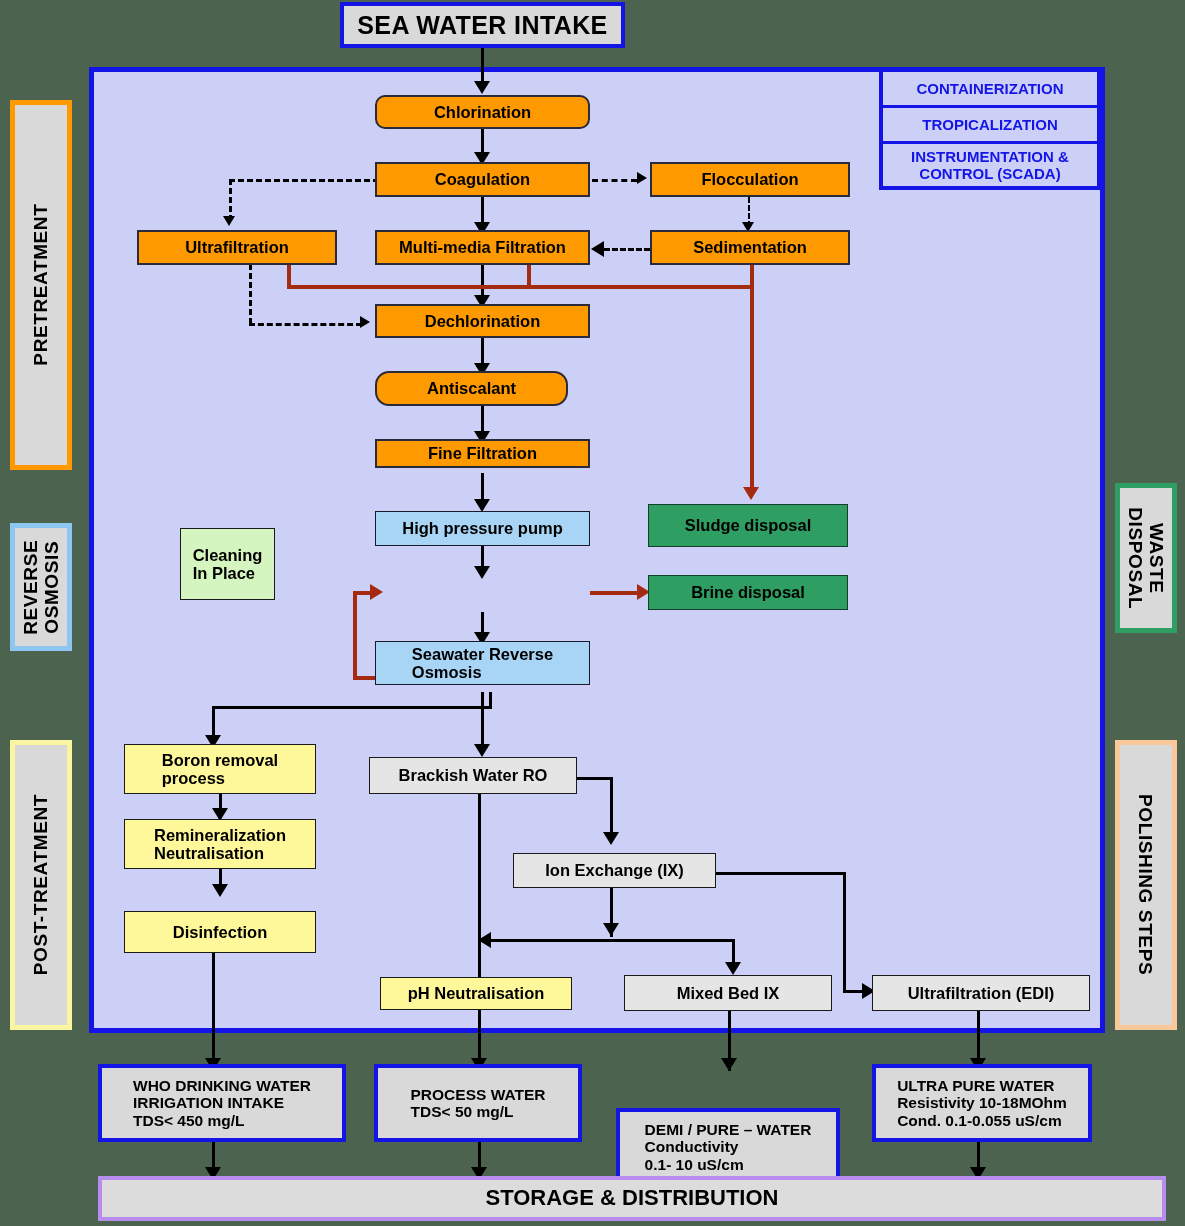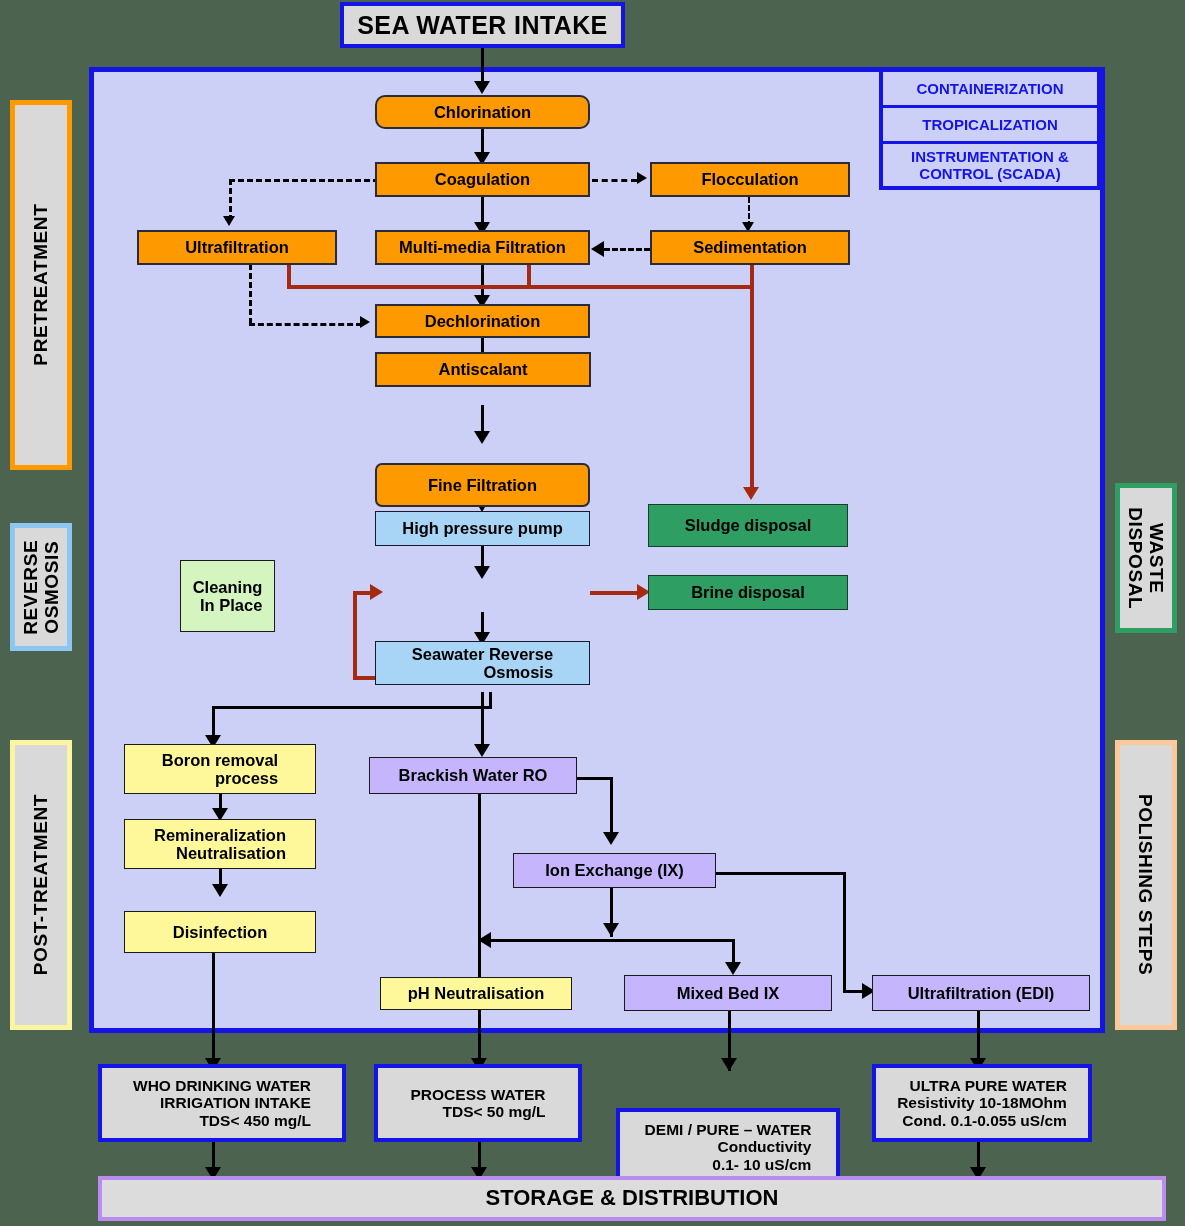--- a/index.html
+++ b/index.html
@@ -9,7 +9,7 @@
 
   
   .box{position:absolute;box-sizing:border-box;display:flex;align-items:center;
-       justify-content:center;text-align:right;font-weight:bold;color:#000;
+       justify-content:center;text-align:left;font-weight:bold;color:#000;
        line-height:1.12;z-index:6;}
 
   .orange{background:#FF9900;border:2px solid #2a2a3a;font-size:16.5px;}

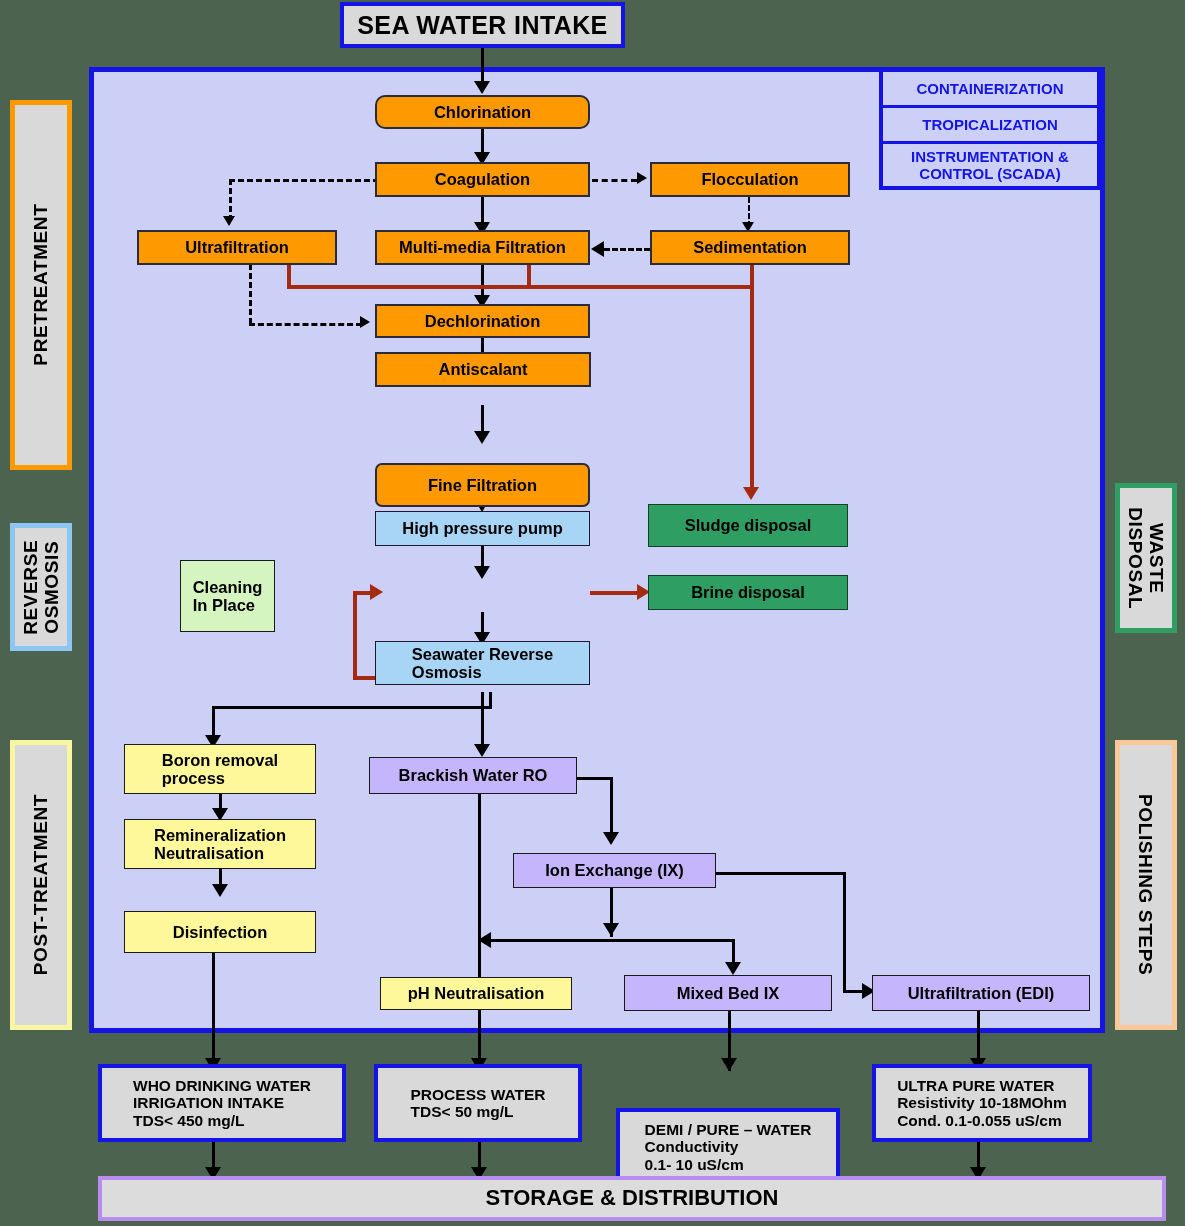--- a/index.html
+++ b/index.html
@@ -235,7 +235,7 @@
 
   <div class="box orange" style="left:375px;top:304px;width:215px;height:34px;">Dechlorination</div>
 
-  <div class="box orange" style="left:375px;top:352px;width:216px;height:35px;">Antiscalant</div>
+  <div class="box orange" style="left:375px;top:371px;width:193px;height:35px;border-radius:14px;">Antiscalant</div>
 
   <div class="box orange" style="left:375px;top:463px;width:215px;height:44px;border-radius:7px;">Fine Filtration</div>
 

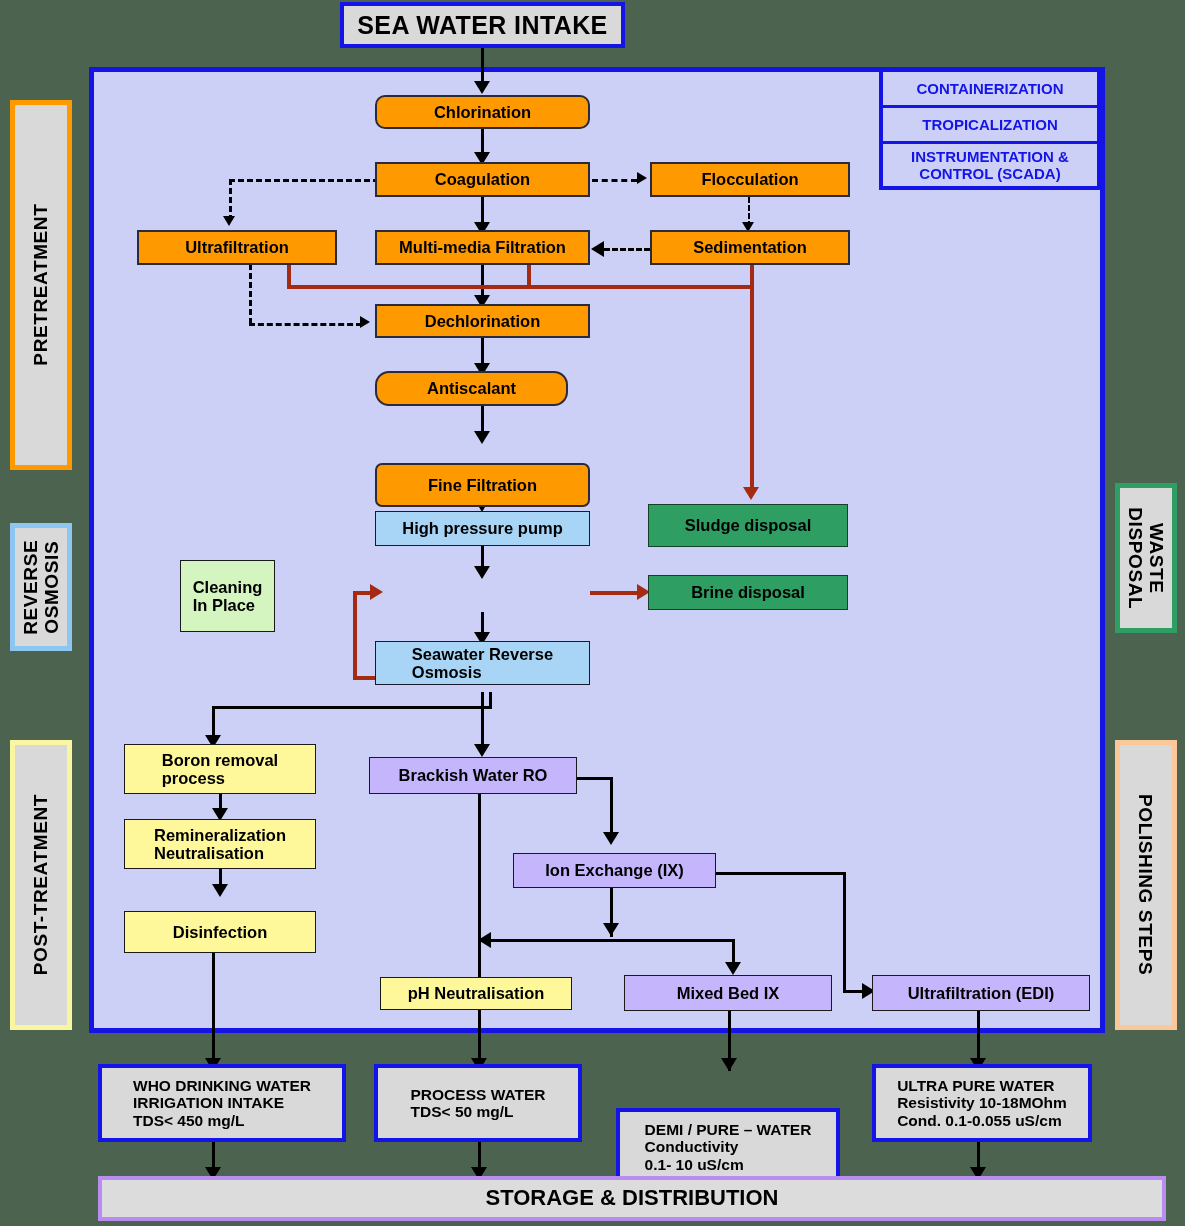--- a/index.html
+++ b/index.html
@@ -237,7 +237,7 @@
 
   <div class="box orange" style="left:375px;top:371px;width:193px;height:35px;border-radius:14px;">Antiscalant</div>
 
-  <div class="box orange" style="left:375px;top:463px;width:215px;height:44px;border-radius:7px;">Fine Filtration</div>
+  <div class="box orange" style="left:375px;top:439px;width:215px;height:29px;">Fine Filtration</div>
 
   <div class="box mint" style="left:180px;top:528px;width:95px;height:72px;margin-top:32px;">Cleaning<br>In Place</div>
 

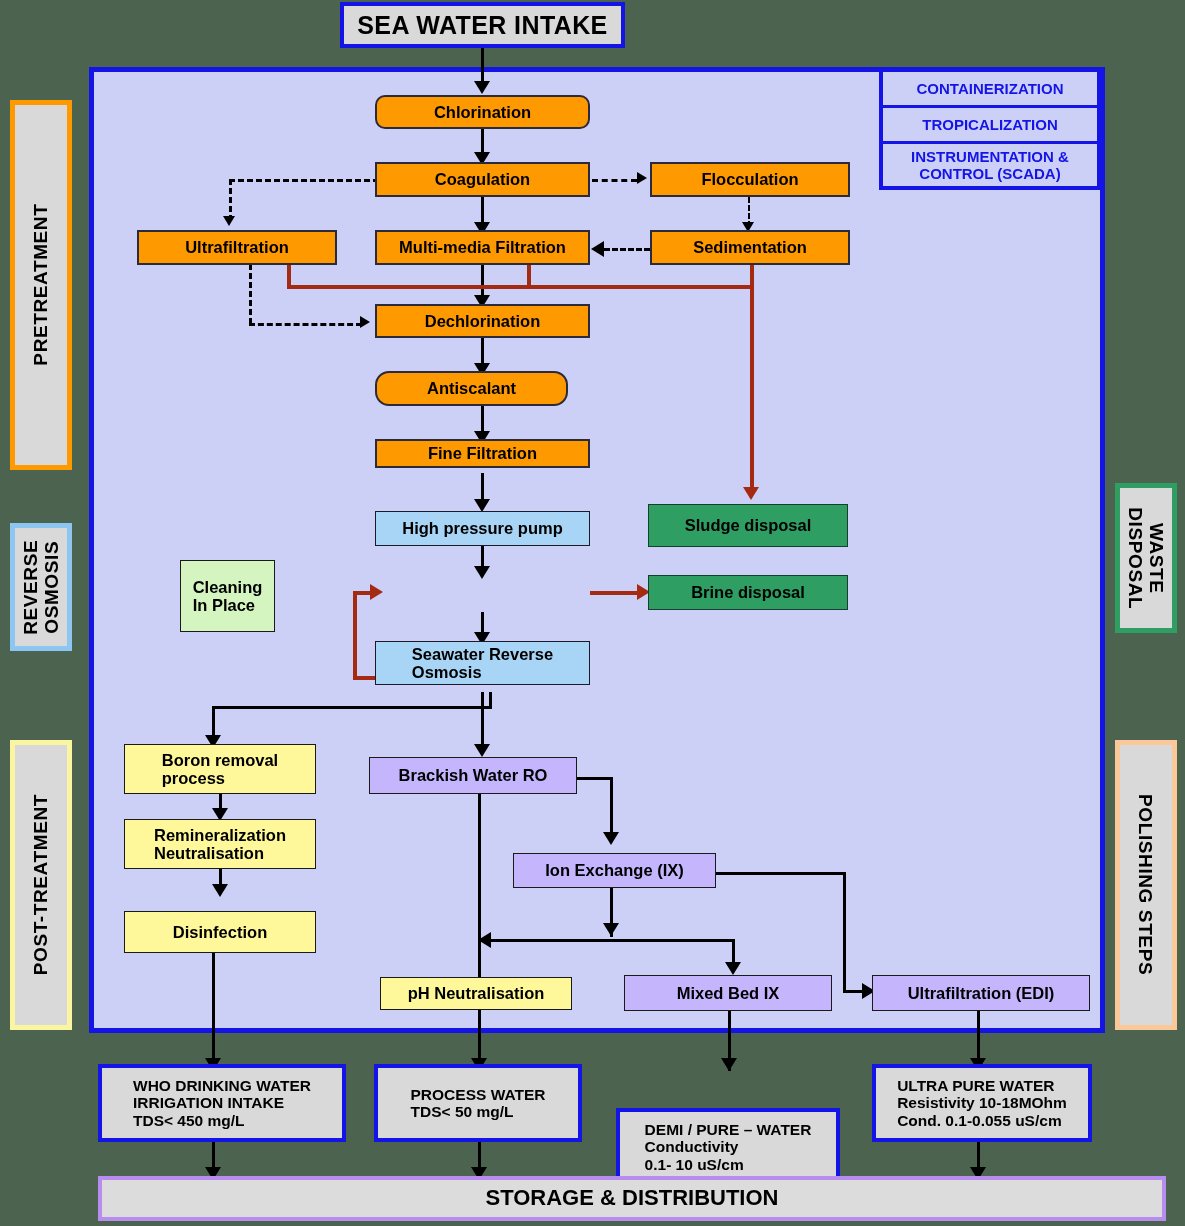--- a/index.html
+++ b/index.html
@@ -239,7 +239,7 @@
 
   <div class="box orange" style="left:375px;top:439px;width:215px;height:29px;">Fine Filtration</div>
 
-  <div class="box mint" style="left:180px;top:528px;width:95px;height:72px;margin-top:32px;">Cleaning<br>In Place</div>
+  <div class="box mint" style="left:180px;top:528px;width:95px;height:72px;">Cleaning<br>In Place</div>
 
   <div class="box blue" style="left:375px;top:511px;width:215px;height:35px;">High pressure pump</div>
 

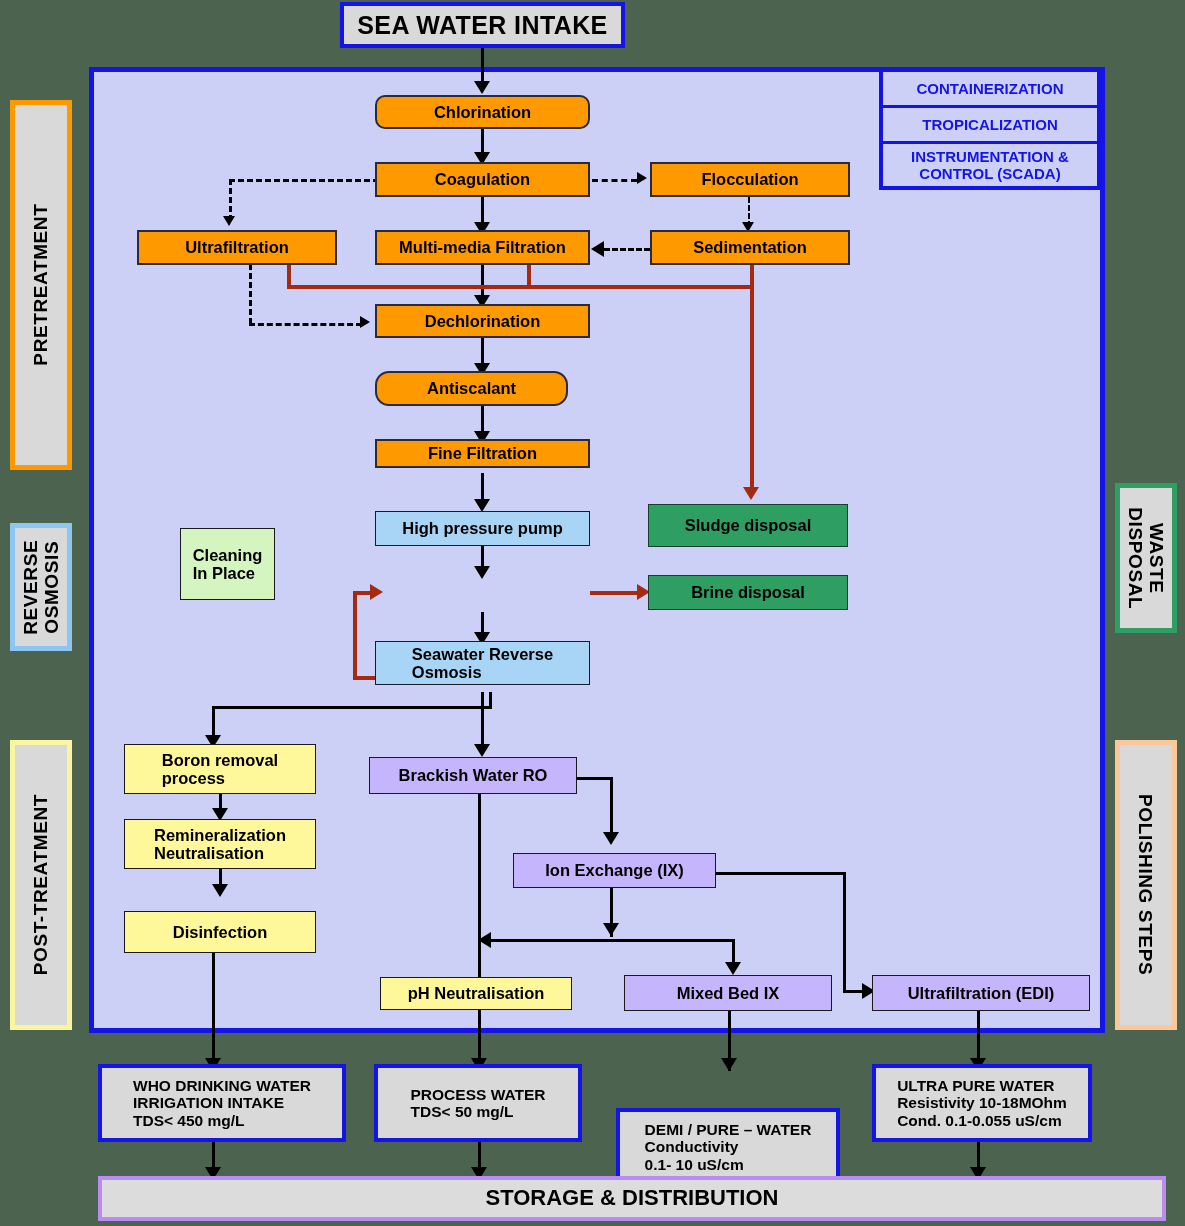--- a/index.html
+++ b/index.html
@@ -16,7 +16,7 @@
   .blue  {background:#A8D4F5;border:1.6px solid #1a1a2a;font-size:16.5px;}
   .green {background:#2E9E63;border:1.6px solid #14402a;font-size:16.5px;}
   .yellow{background:#FFF89A;border:1.6px solid #1a1a1a;font-size:16.5px;}
-  .peach {background:#c4b5fd;border:1.6px solid #1a1a1a;font-size:16.5px;}
+  .peach {background:#e5e5e5;border:1.6px solid #1a1a1a;font-size:16.5px;}
   .mint  {background:#D4F5C0;border:1.6px solid #1a1a1a;font-size:16.5px;}
 
   

